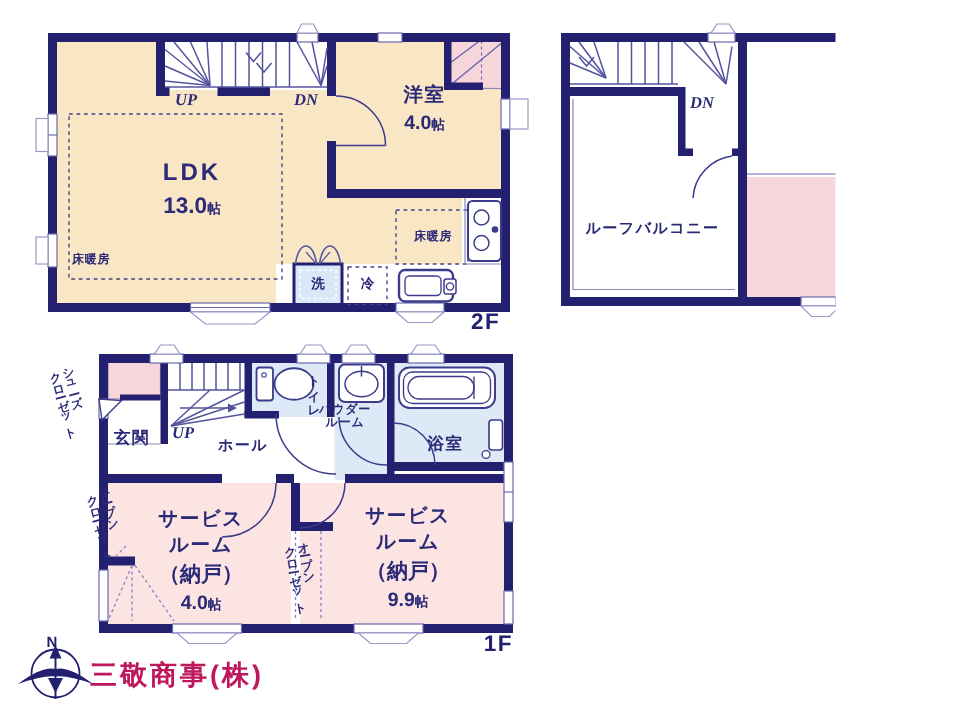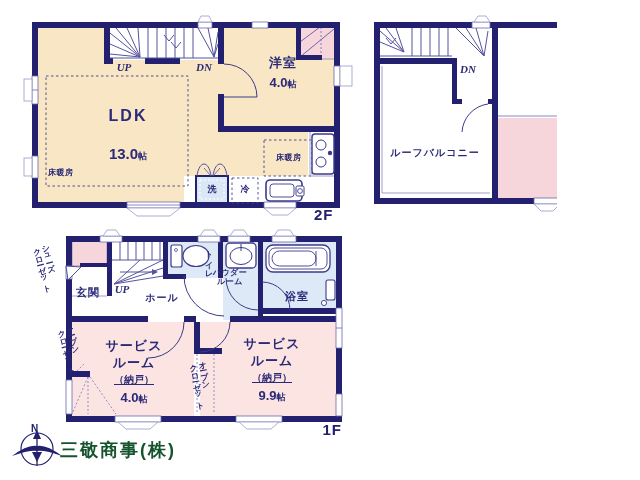--- a/index.html
+++ b/index.html
@@ -329,7 +329,7 @@
   <div class="lbl updn" style="left:190px;top:61px;width:28px;text-align:center;">DN</div>
   <div class="lbl c" style="left:88px;top:107px;width:80px;">
     <div class="ldk-name">LDK</div>
-    <div style="margin-top:20px;"><span class="num" style="font-size:15px;">13.0</span><span class="unit">帖</span></div>
+    <div style="margin-top:4px;"><span class="num" style="font-size:15px;">13.0</span><span class="unit">帖</span></div>
   </div>
   <div class="lbl c" style="left:252px;top:56px;width:62px;">
     <div class="name">洋室</div>

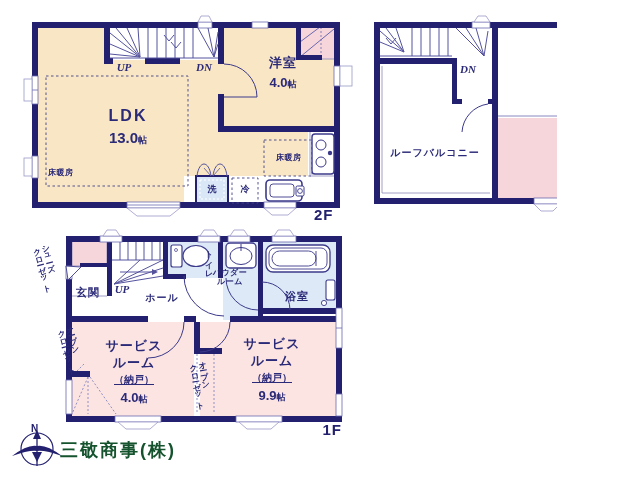--- a/index.html
+++ b/index.html
@@ -19,7 +19,7 @@
   .floorlbl{font-size:15px;font-weight:bold;color:#23206f;letter-spacing:1px;}
   .vtext{writing-mode:vertical-rl;text-orientation:upright;letter-spacing:0.5px;}
   .vtext span{display:block;}
-  .sub{font-size:10px;font-weight:600;text-decoration:underline;}
+  .sub{font-size:14px;font-weight:600;}
   .company{font-size:18px;color:#14532d;letter-spacing:2px;font-weight:600;}
   .ldk-name{font-size:16px;font-weight:600;letter-spacing:2px;}
   .mid10{font-size:10px;font-weight:600;letter-spacing:1px;}

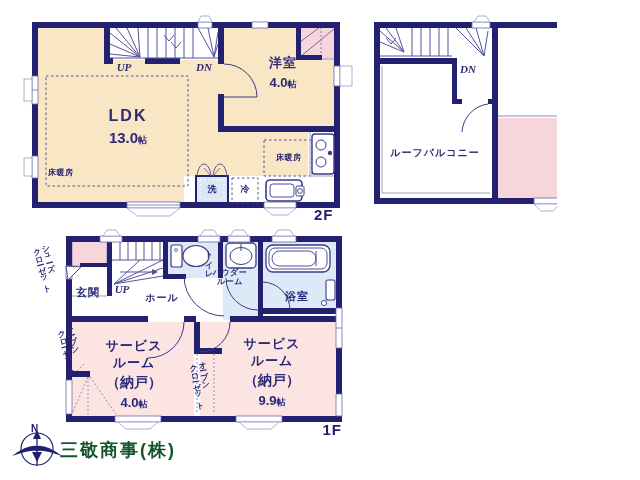--- a/index.html
+++ b/index.html
@@ -20,7 +20,7 @@
   .vtext{writing-mode:vertical-rl;text-orientation:upright;letter-spacing:0.5px;}
   .vtext span{display:block;}
   .sub{font-size:14px;font-weight:600;}
-  .company{font-size:18px;color:#14532d;letter-spacing:2px;font-weight:600;}
+  .company{font-size:18px;color:#be185d;letter-spacing:2px;font-weight:600;}
   .ldk-name{font-size:16px;font-weight:600;letter-spacing:2px;}
   .mid10{font-size:10px;font-weight:600;letter-spacing:1px;}
   .mid11{font-size:11px;font-weight:600;letter-spacing:1px;}

